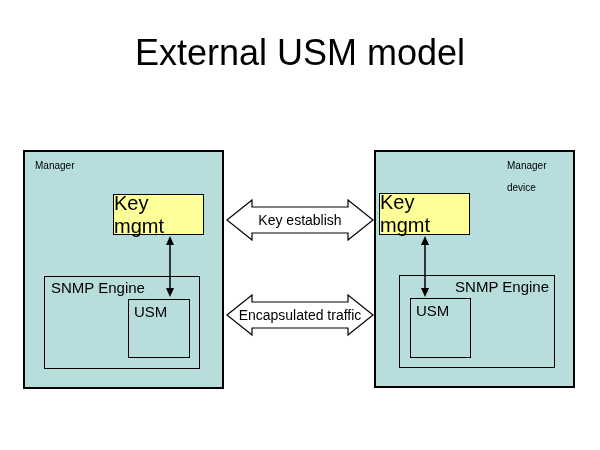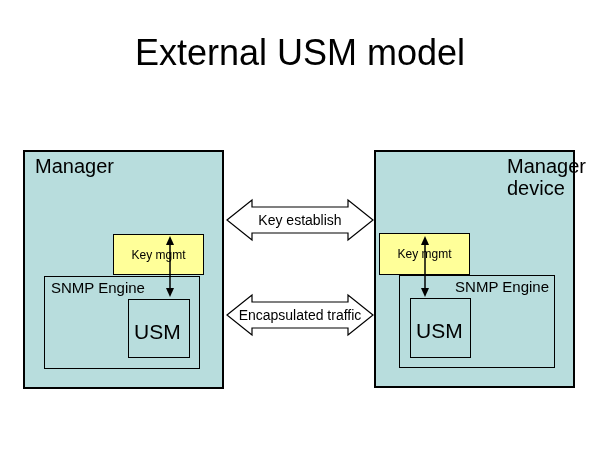--- a/index.html
+++ b/index.html
@@ -25,7 +25,7 @@
   }
   .manager-box{left:23px;top:150px;width:201px;height:239px;}
   .managed-box{left:374px;top:150px;width:201px;height:238px;}
-  .outer-label{position:absolute;font-size:20px;line-height:22px;}
+  .outer-label{position:absolute;font-size:10px;line-height:22px;}
   .manager-label{left:10px;top:3px;}
   .managed-label{left:131px;top:3px;width:66px;}
   .key-box{

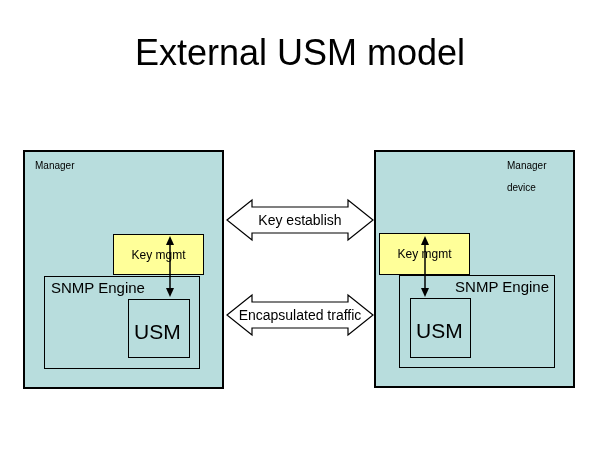--- a/index.html
+++ b/index.html
@@ -34,8 +34,7 @@
     border:1.5px solid var(--line,#000);
     box-sizing:border-box;
     display:flex;align-items:center;justify-content:center;
-    font-size:12px;
-    margin-top:40px;
+    font-size:20px;
   }
   .key-box-left{left:88px;top:42px;width:91px;height:41px;}
   .key-box-right{left:3px;top:41px;width:91px;height:42px;}

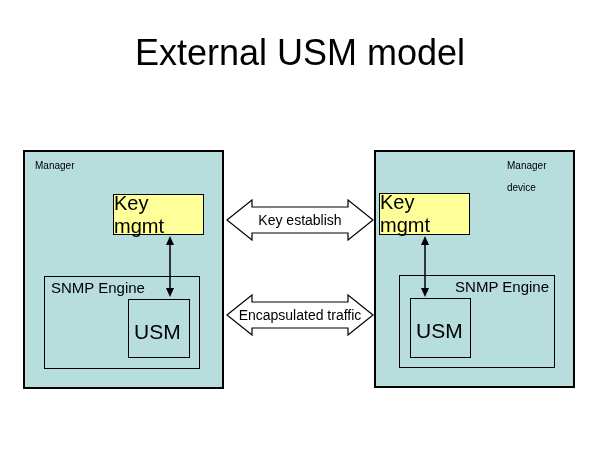--- a/index.html
+++ b/index.html
@@ -57,7 +57,7 @@
   }
   .usm-box-left{left:83px;top:22px;width:62px;height:59px;}
   .usm-box-right{left:10px;top:22px;width:61px;height:60px;}
-  .usm-label{position:absolute;left:5px;top:20px;font-size:21px;}
+  .usm-label{position:absolute;left:5px;top:3px;font-size:15px;}
   .connector{position:absolute;width:12px;height:63px;}
   .connector-left{left:139px;top:83px;}
   .connector-right{left:43px;top:83px;}

